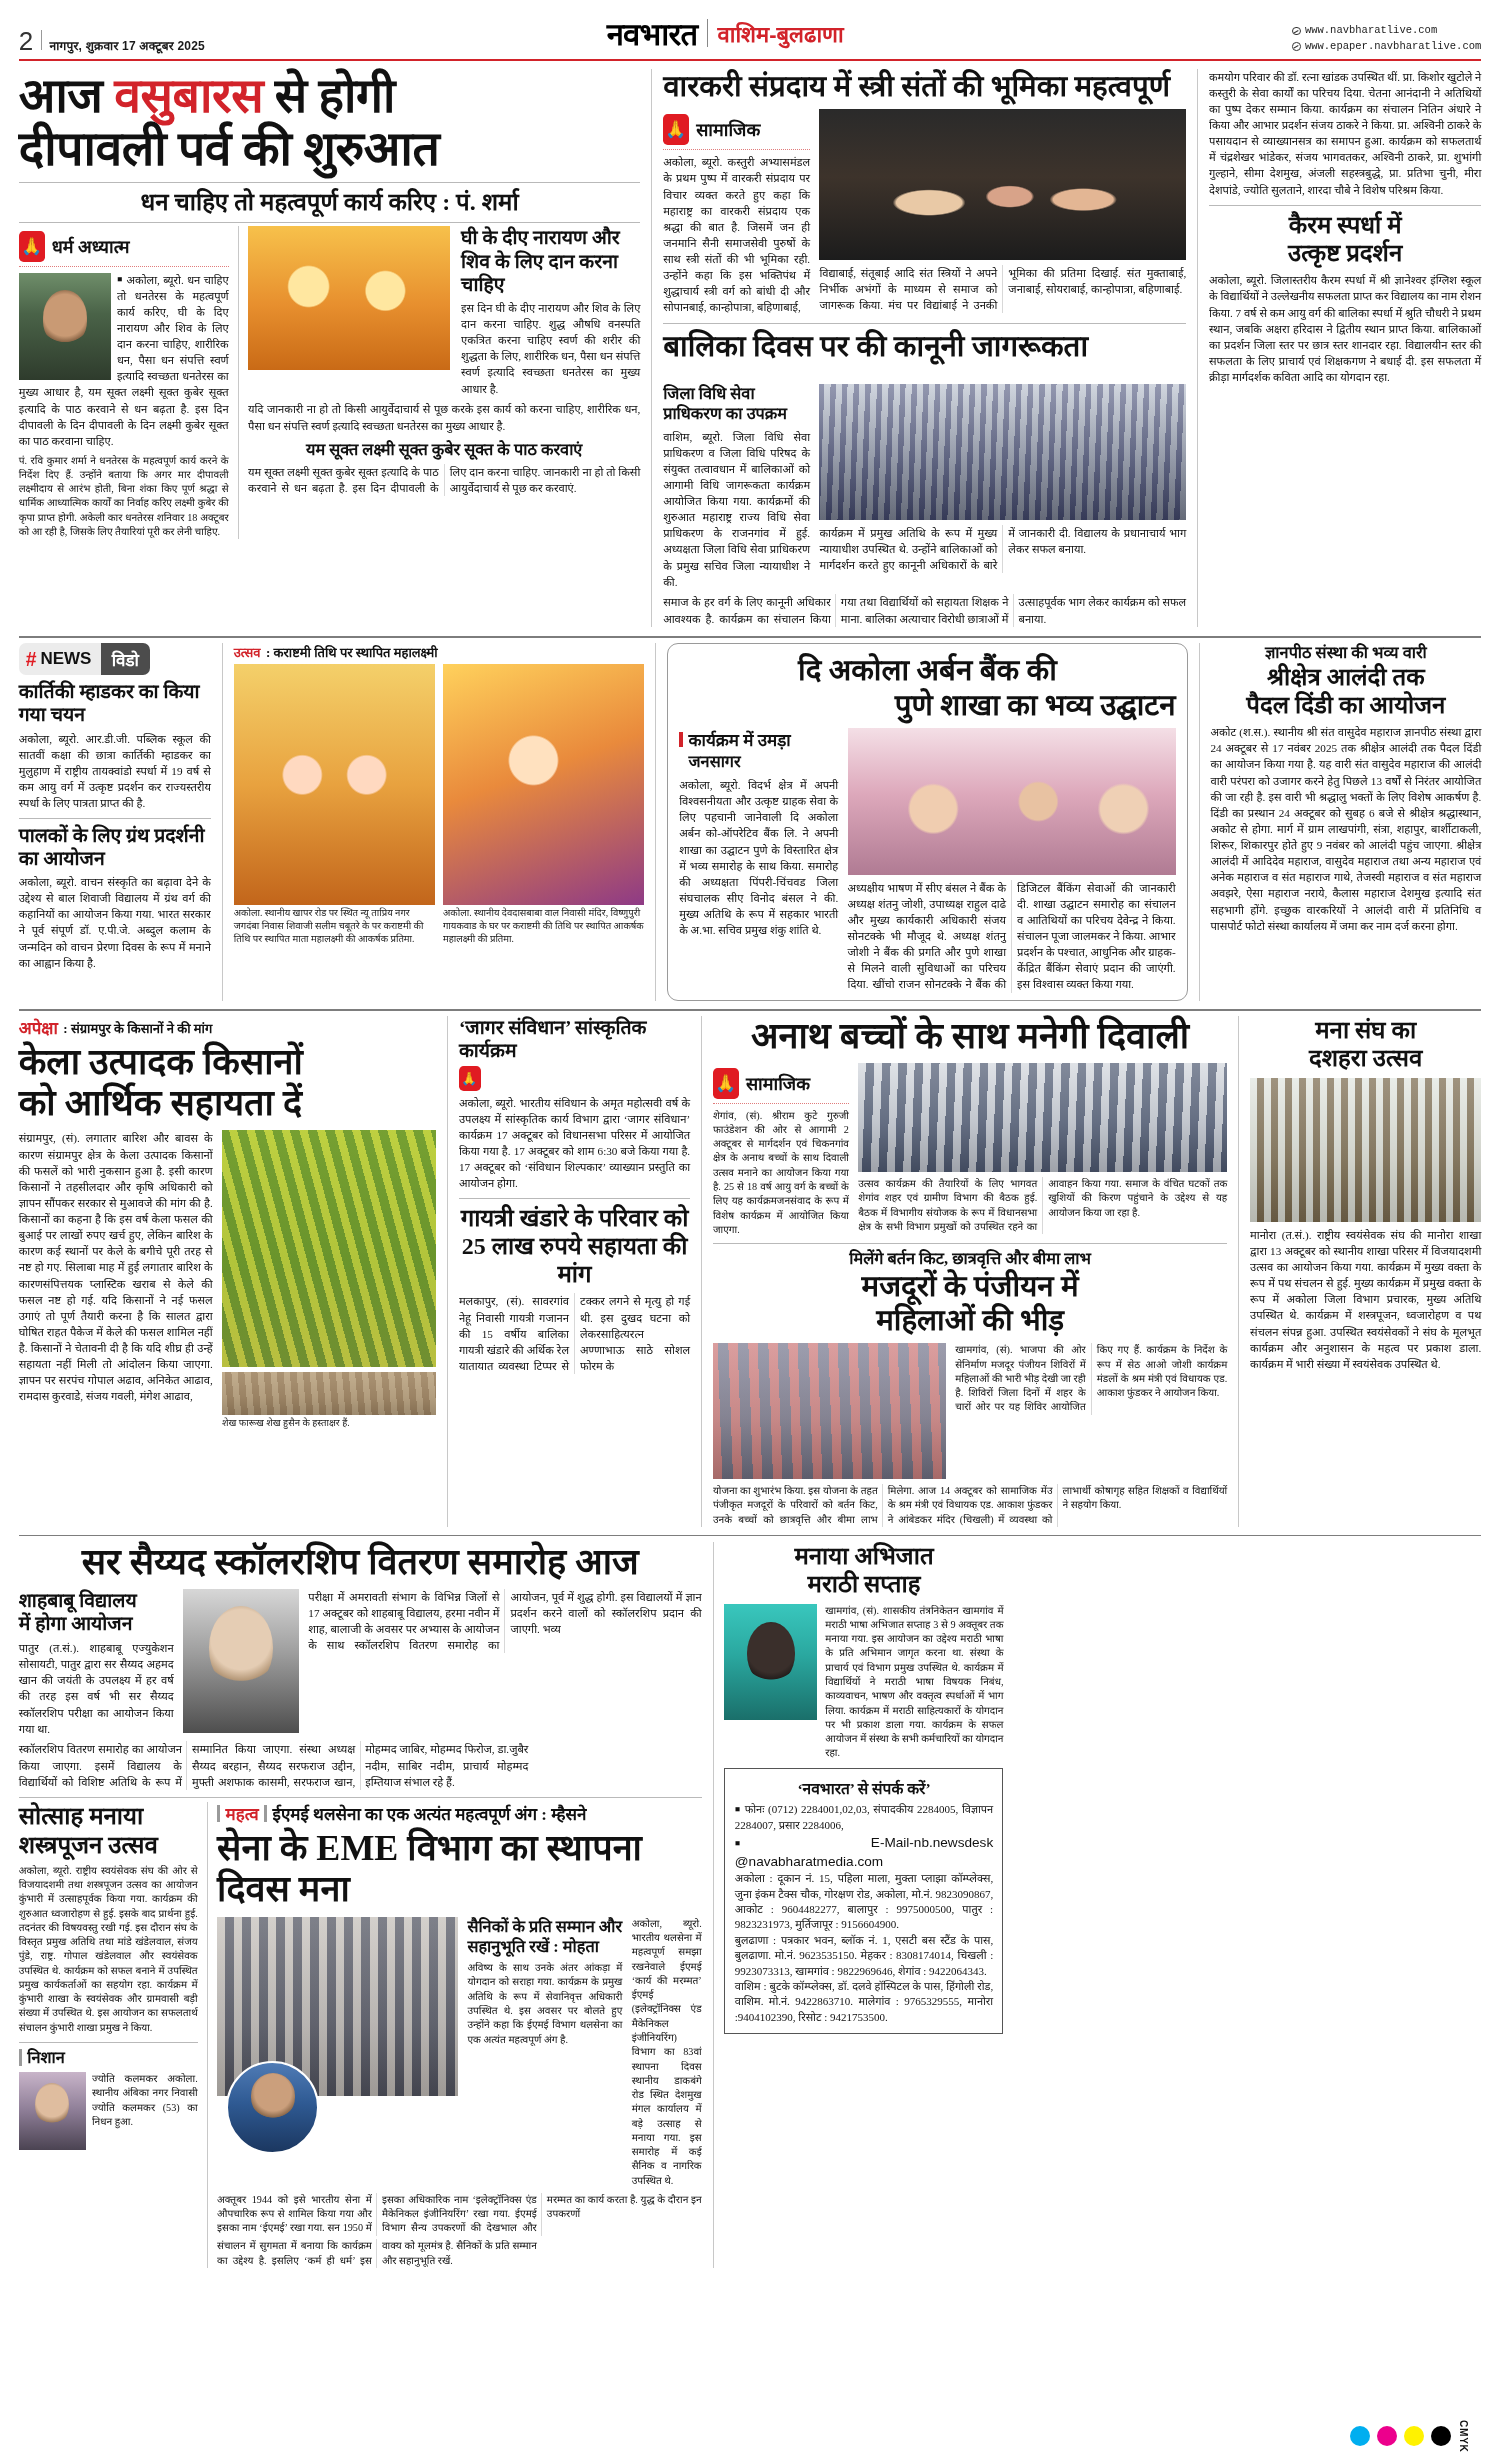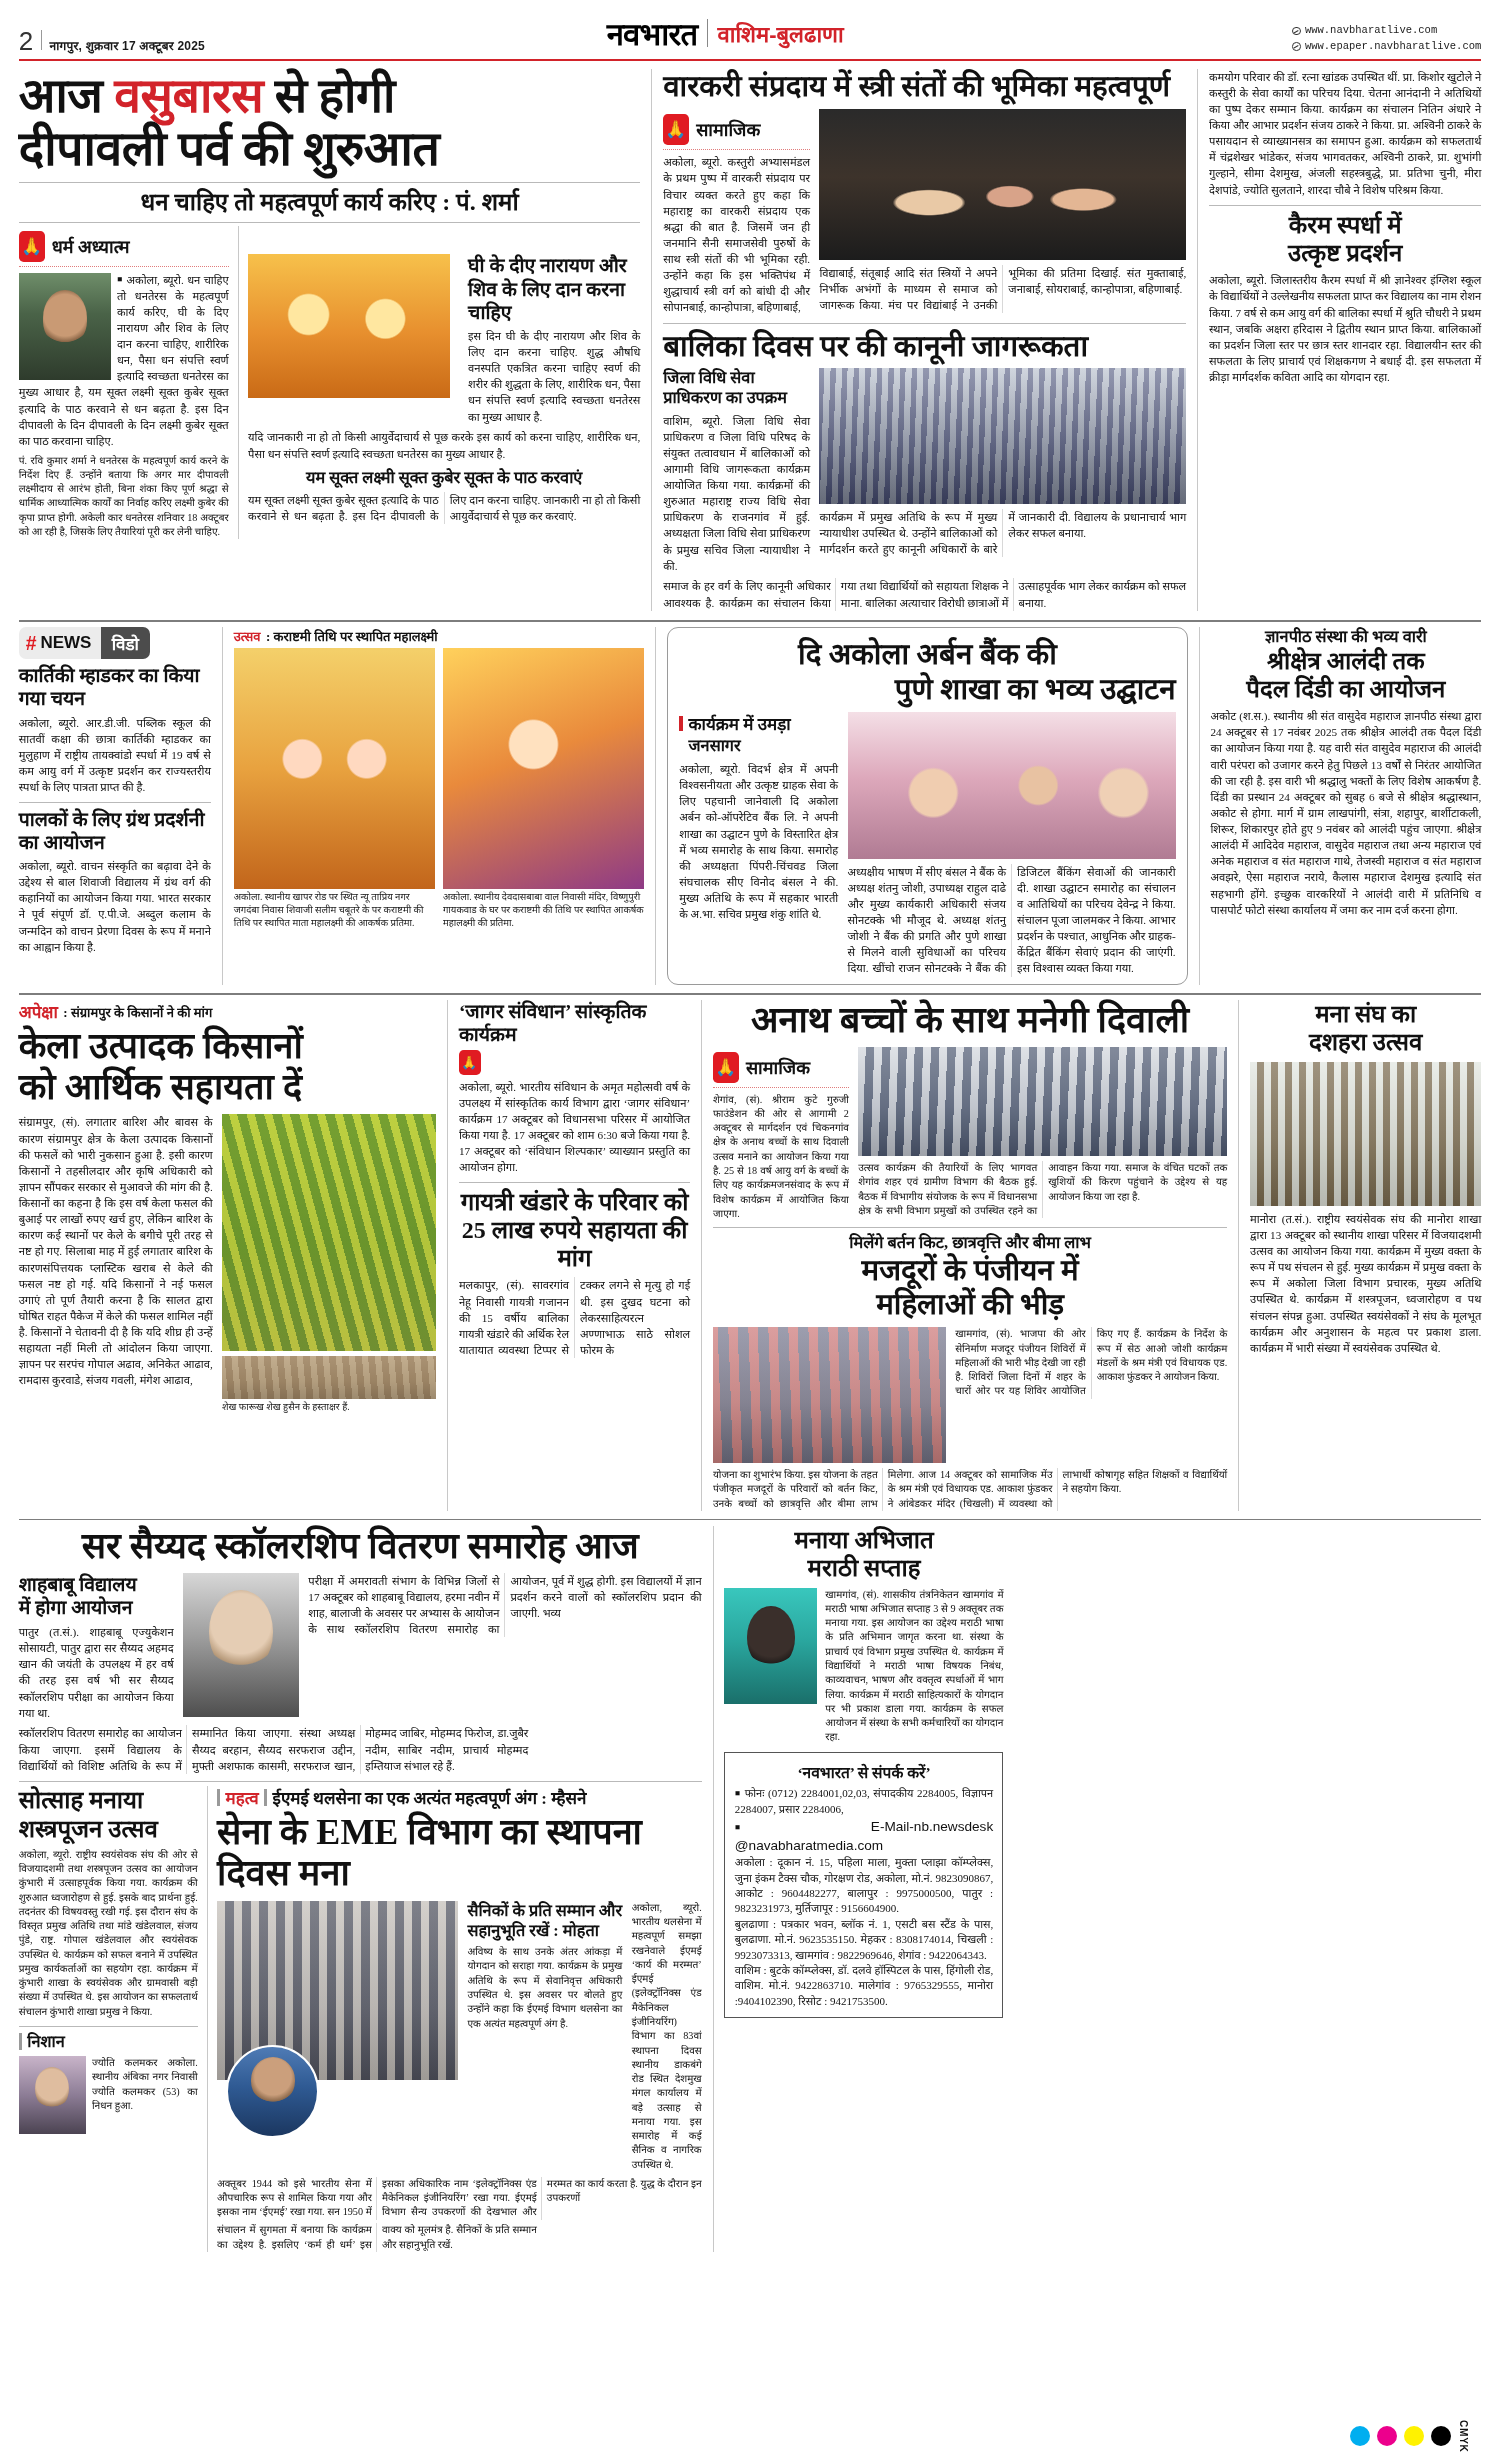--- a/index.html
+++ b/index.html
@@ -313,7 +313,7 @@
         <div class="vsep"></div>
 
         <div style="flex:1;">
-          <div style="display:flex; gap:18px;margin-top:28px;">
+          <div style="display:flex; gap:11px;">
             <div class="img img-laxmi" style="width:202px;height:144px;flex:0 0 202px;"></div>
             <div style="flex:1">
               <div class="hl-sm">घी के दीए नारायण और शिव के लिए दान करना चाहिए</div>

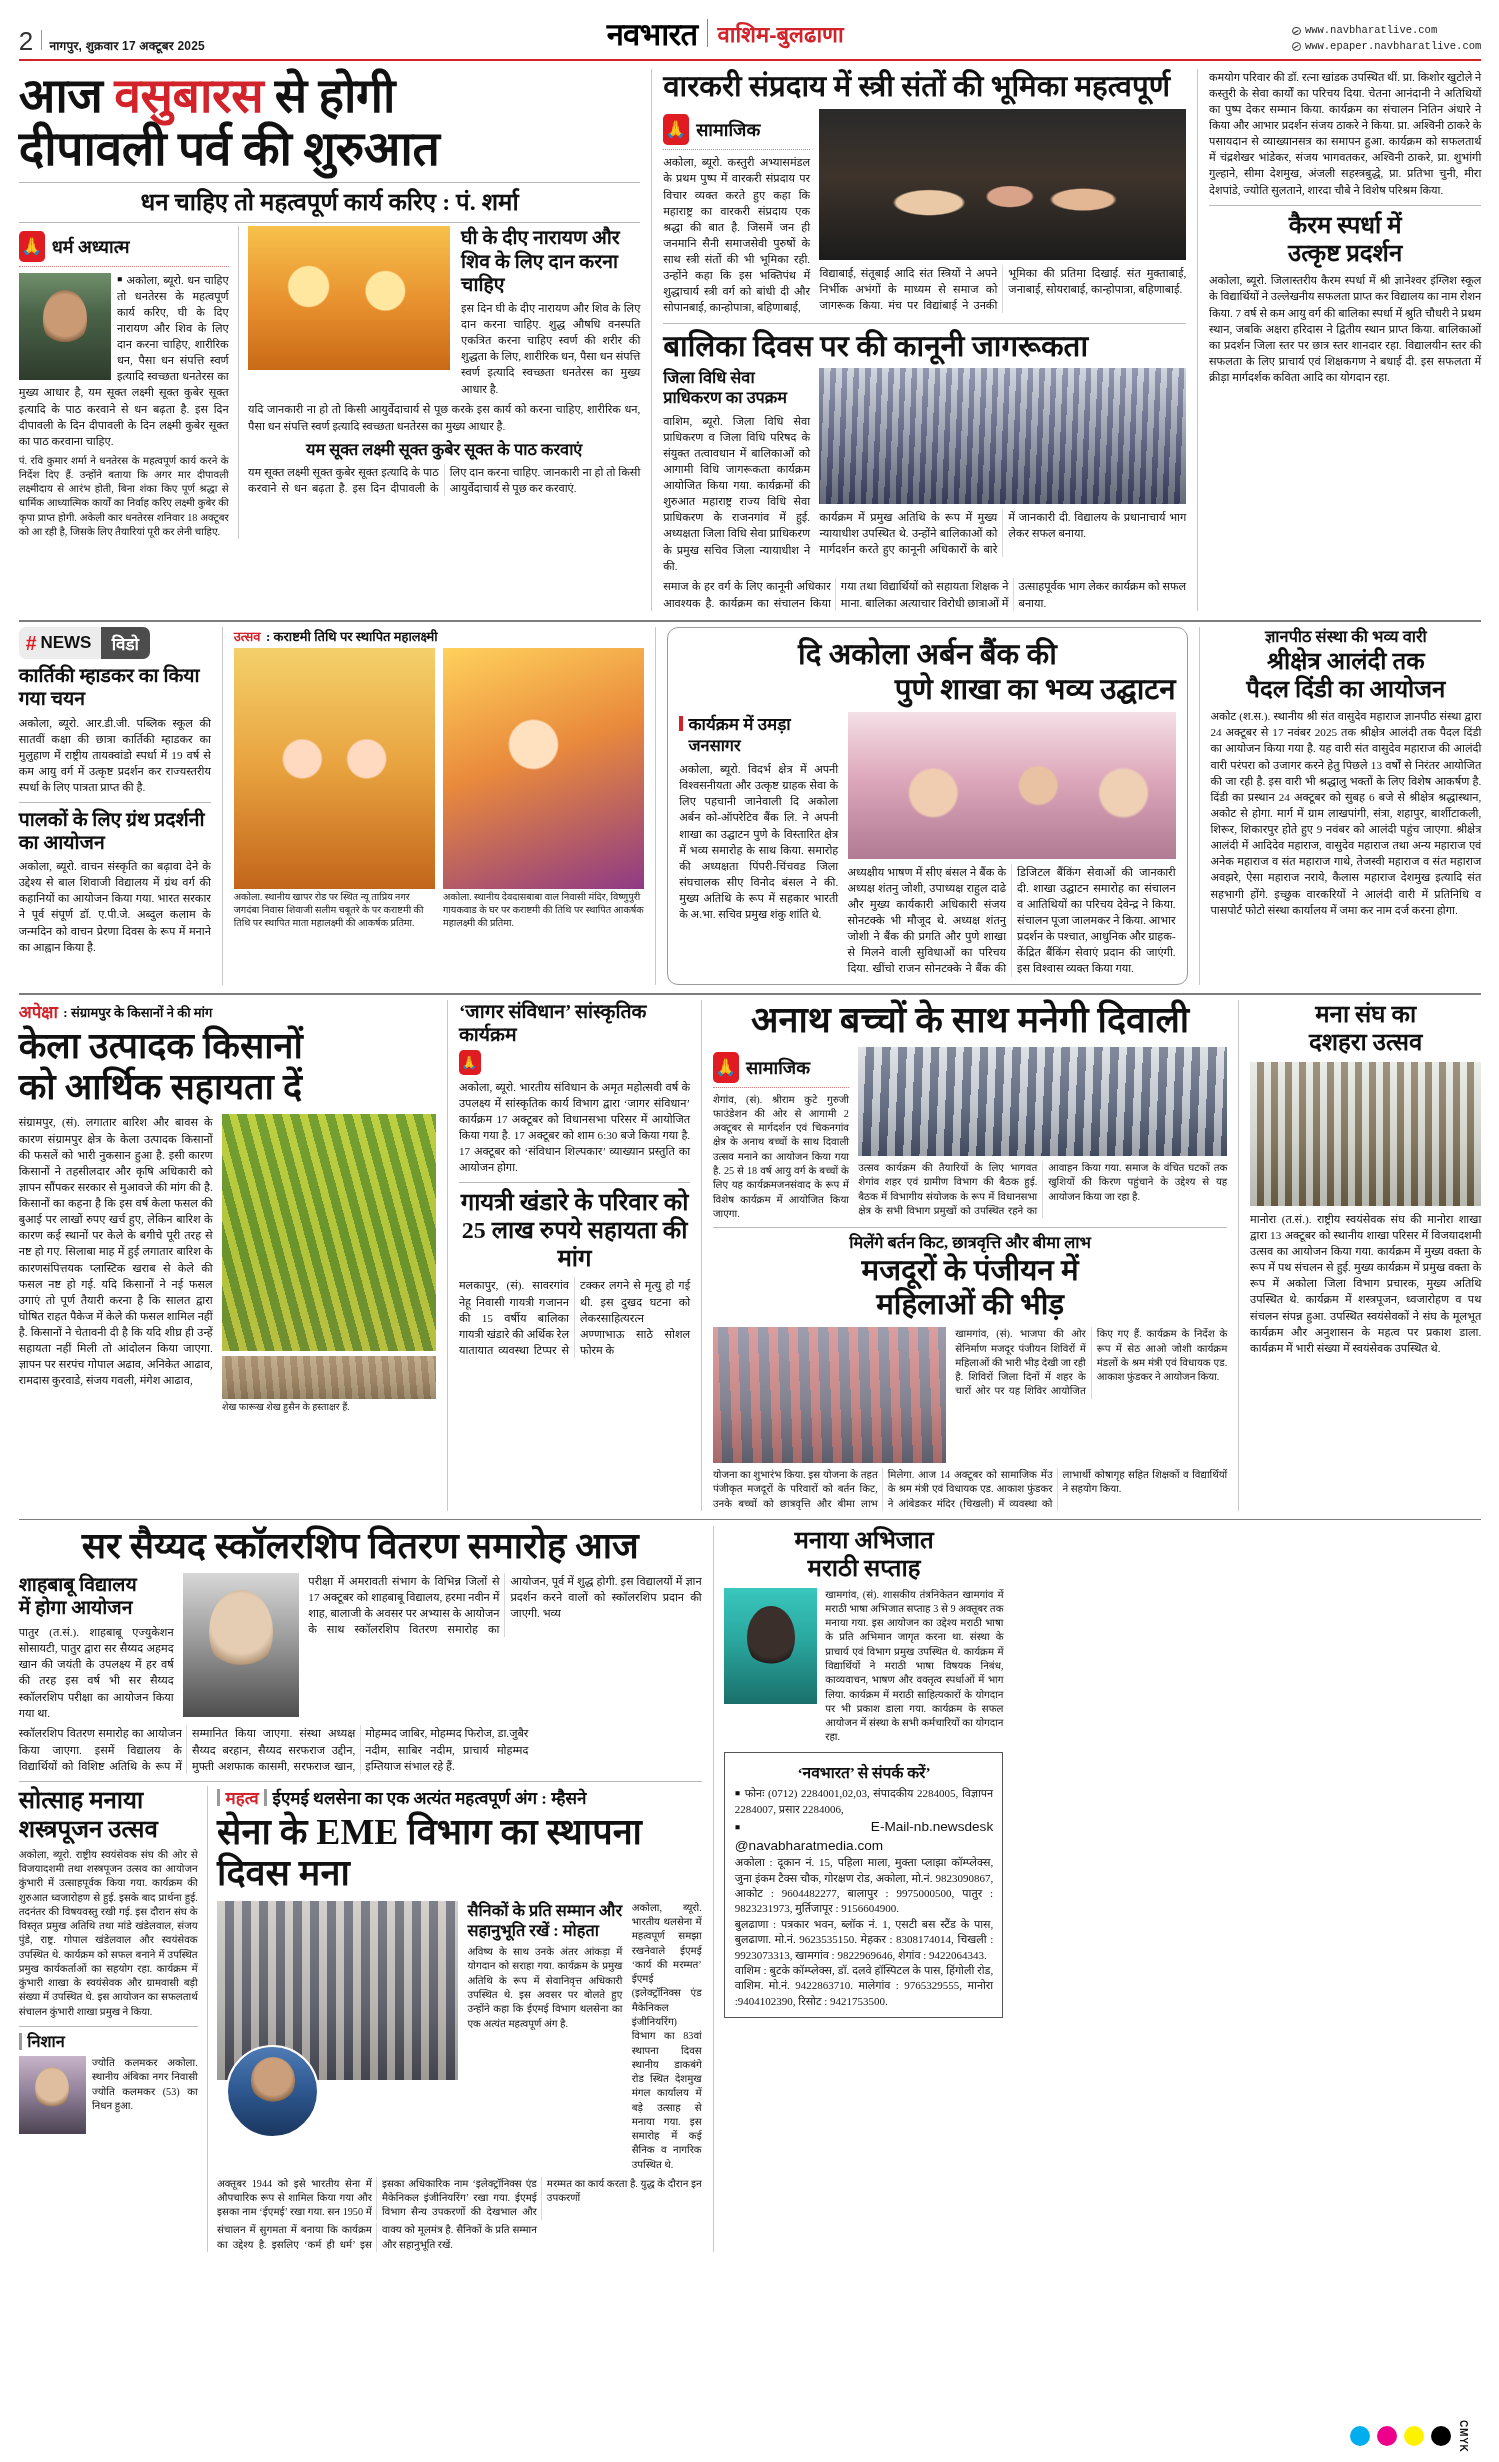--- a/index.html
+++ b/index.html
@@ -349,7 +349,7 @@
       <div class="rule-thin" style="margin:7.8px 0 4.7px"></div>
 
       <div class="hl-lg">बालिका दिवस पर की कानूनी जागरूकता</div>
-      <div style="display:flex; gap:9.3px; margin-top:5px">
+      <div style="display:flex; gap:9.3px; margin-top:21px">
         <div style="width:147px;flex:0 0 147px">
           <div class="hl-xs">जिला विधि सेवा प्राधिकरण का उपक्रम</div>
           <div class="body-txt" style="margin-top:4.7px">वाशिम, ब्यूरो. जिला विधि सेवा प्राधिकरण व जिला विधि परिषद के संयुक्त तत्वावधान में बालिकाओं को आगामी विधि जागरूकता कार्यक्रम आयोजित किया गया. कार्यक्रमों की शुरुआत महाराष्ट्र राज्य विधि सेवा प्राधिकरण के राजनगांव में हुई. अध्यक्षता जिला विधि सेवा प्राधिकरण के प्रमुख सचिव जिला न्यायाधीश ने की.</div>

